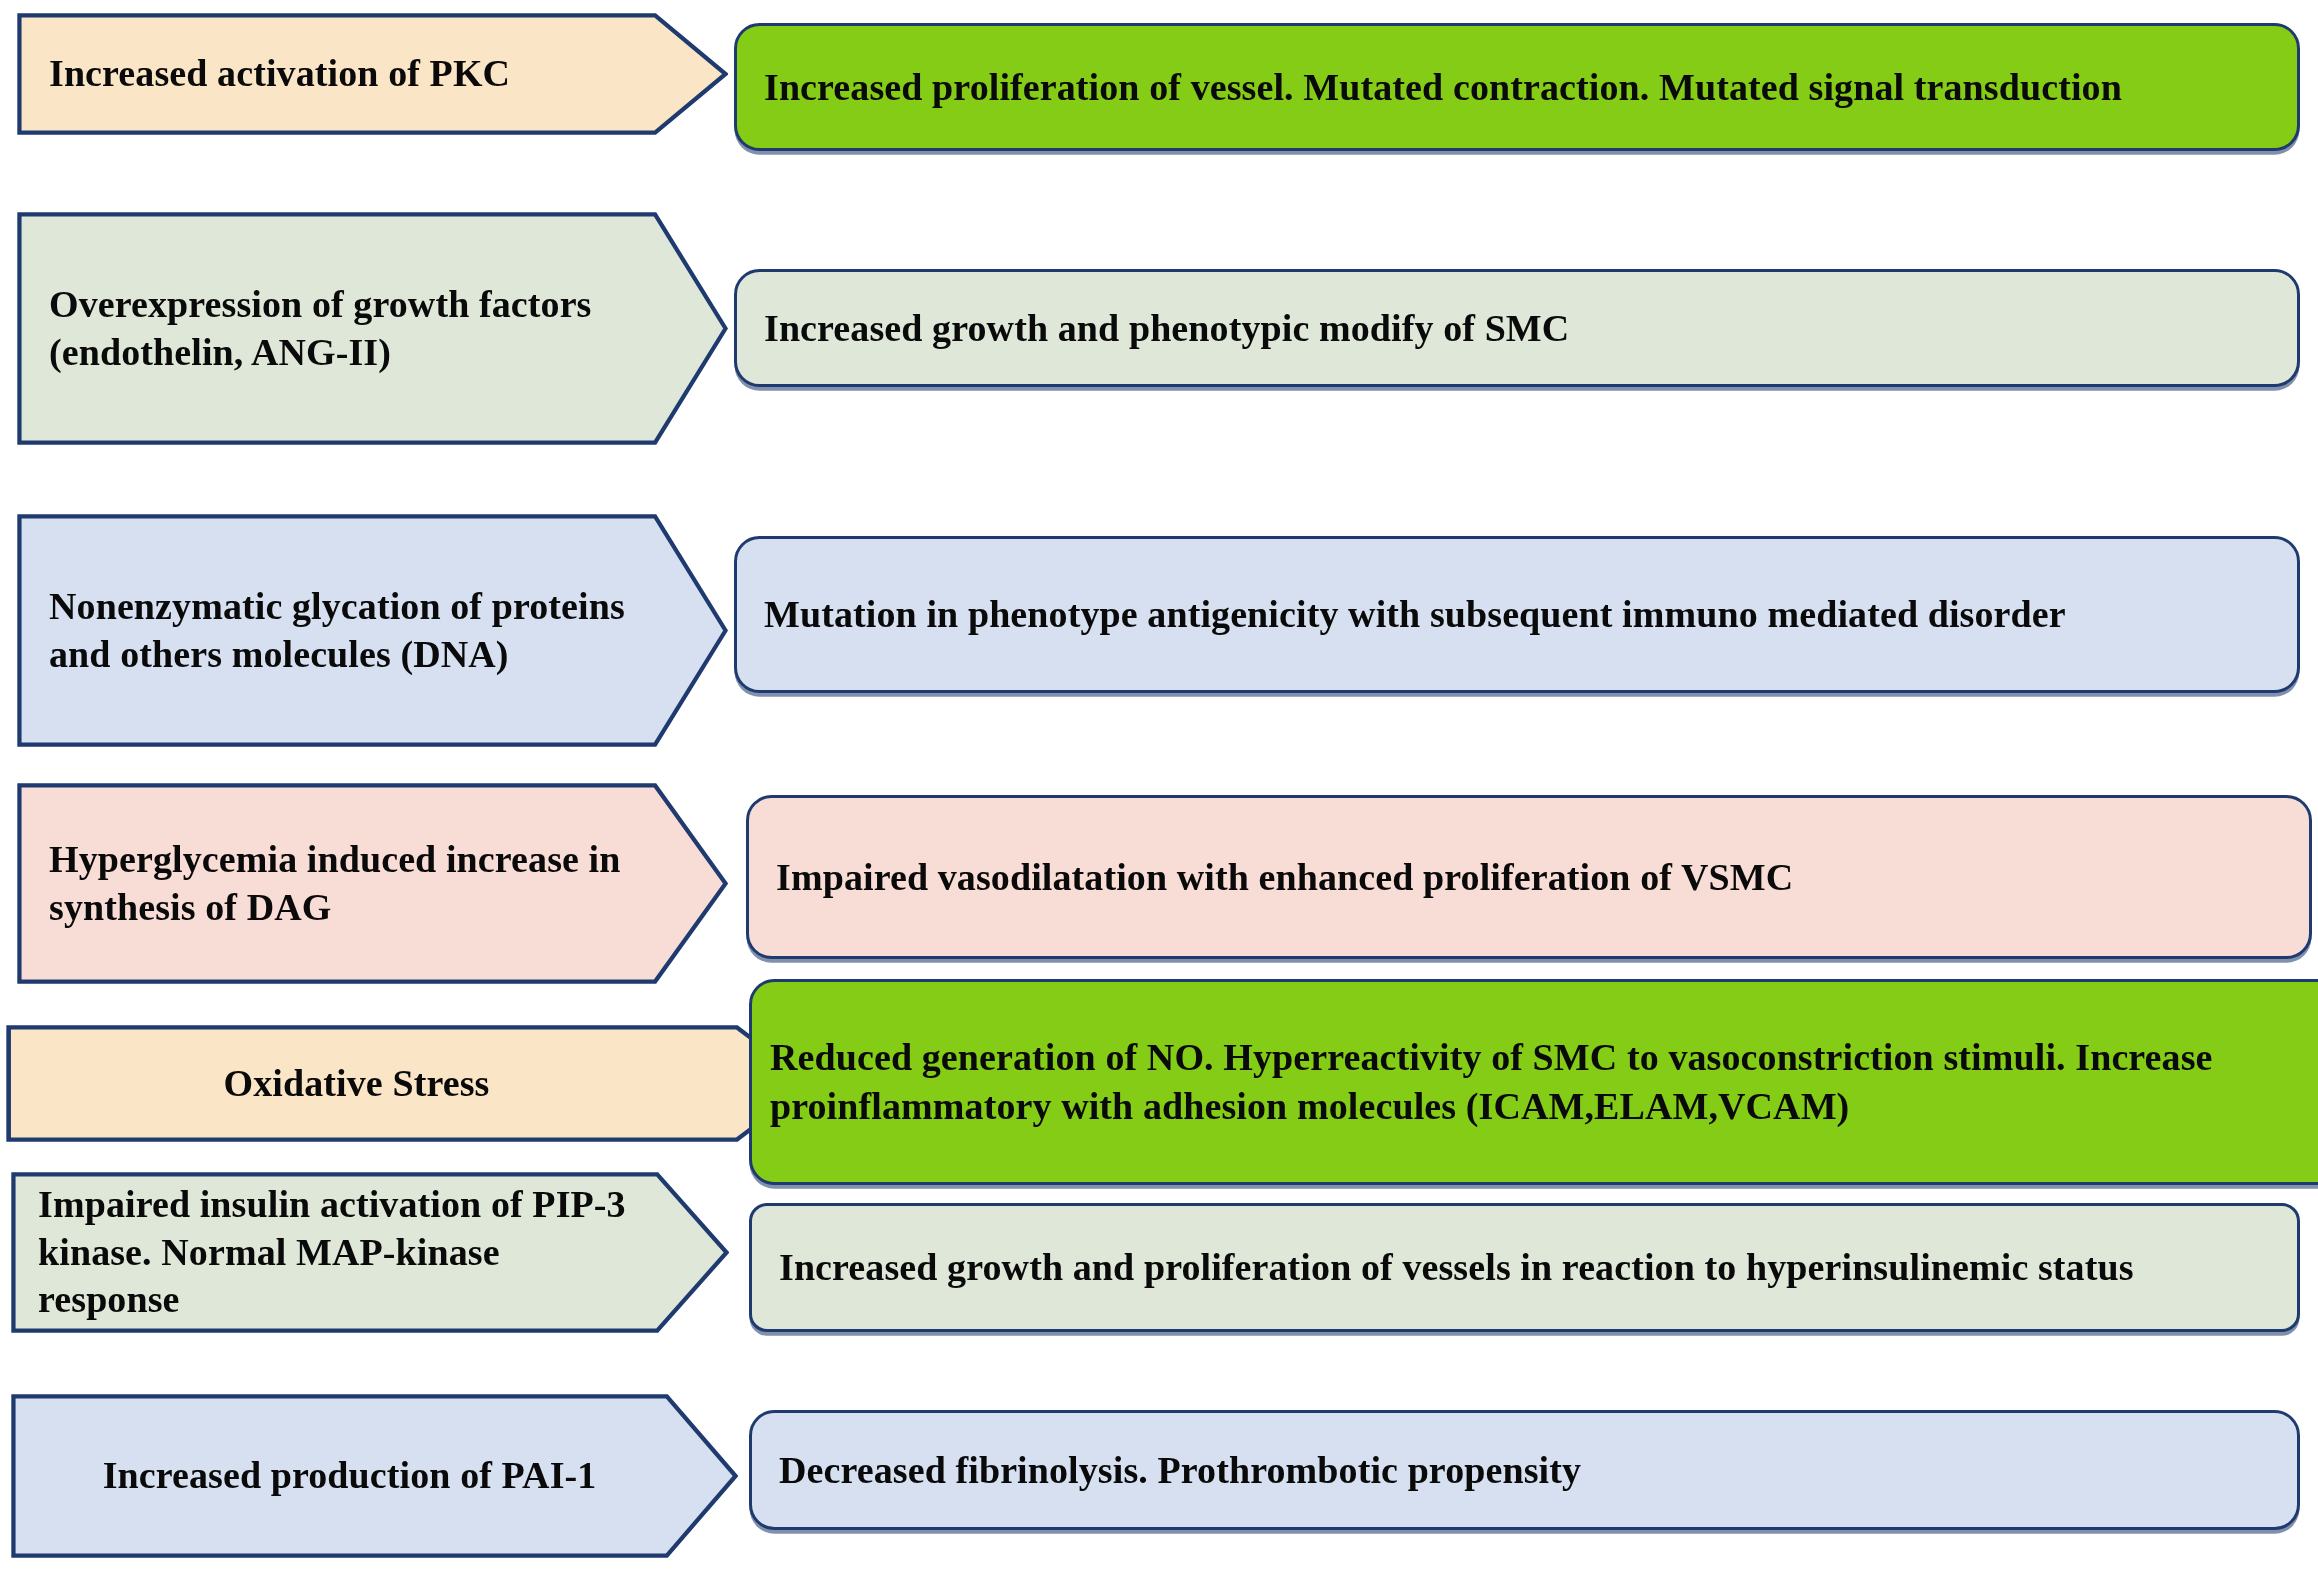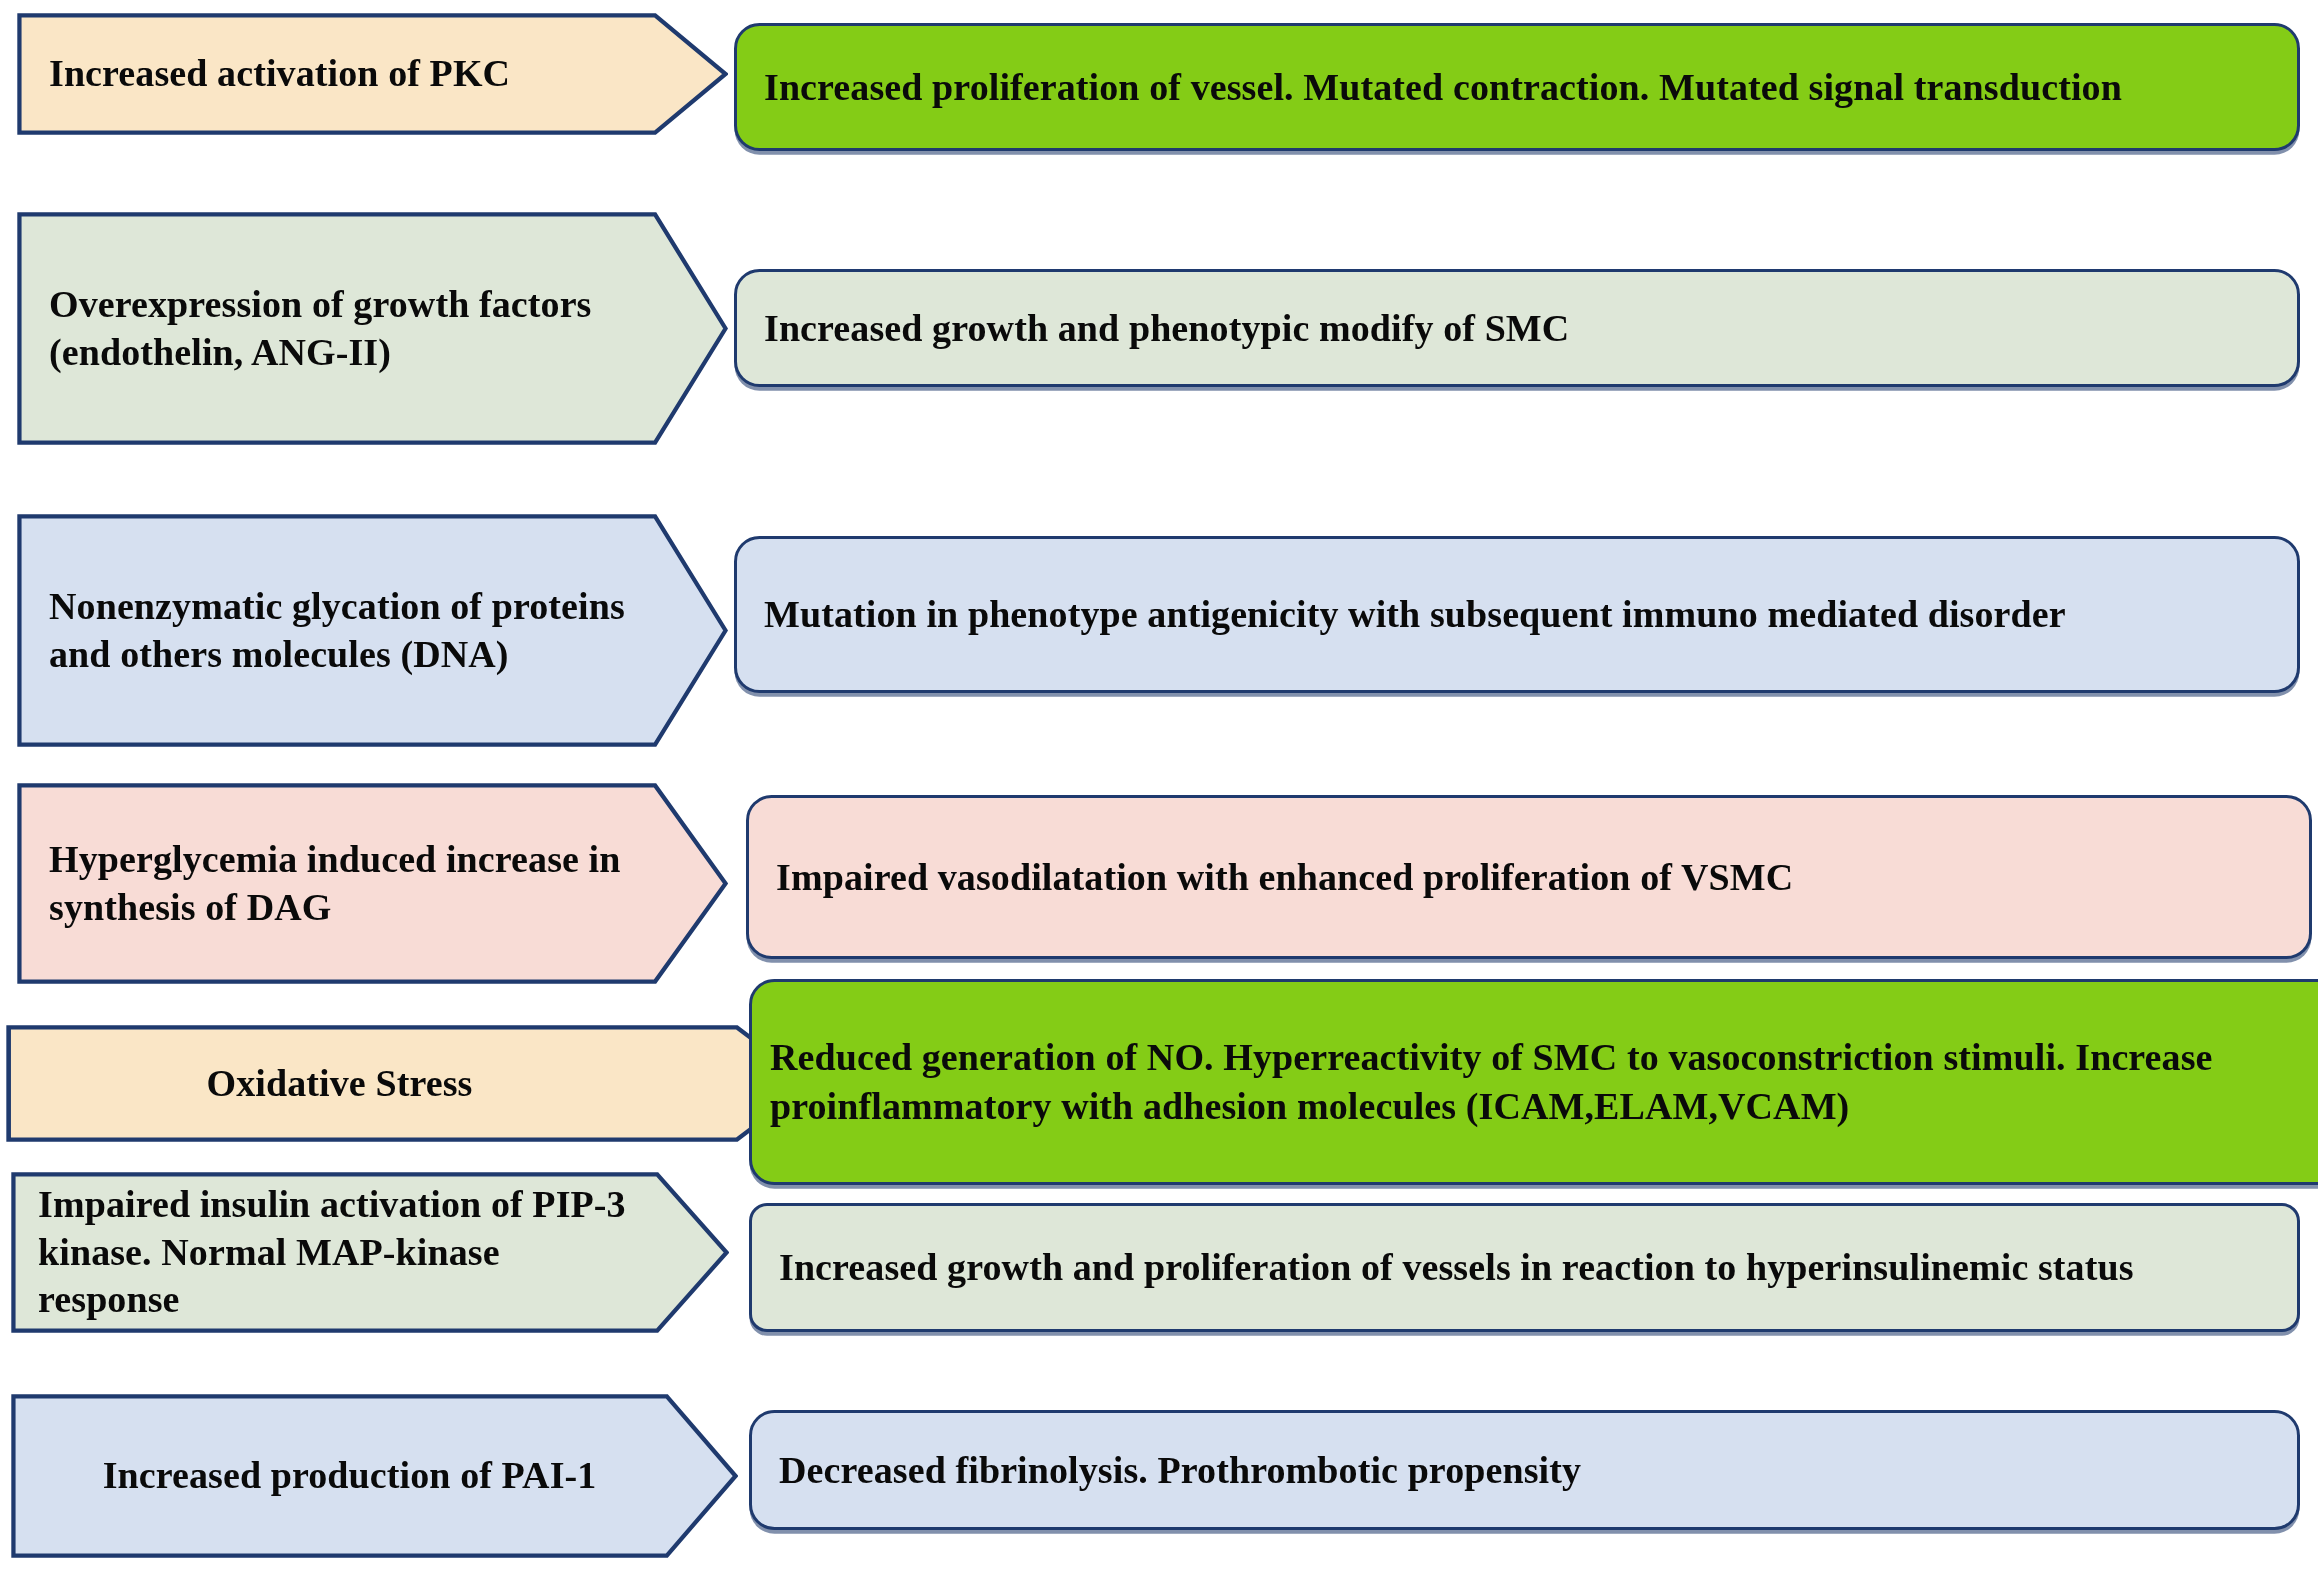--- a/index.html
+++ b/index.html
@@ -146,7 +146,7 @@
   </div>
 
   <div class="row" style="top:0px;">
-    <div class="arrow centered" style="top:1025px; height:117px; width:808px; left:6px; padding-left:11px;">
+    <div class="arrow centered" style="top:1025px; height:117px; width:808px; left:6px; padding-left:28px;">
       <span class="arrow-bg">
         <svg viewBox="0 0 1225 193" preserveAspectRatio="none">
           <path d="M4,4 L1108,4 L1221,96.5 L1108,189 L4,189 Z" fill="#fae6c6" stroke="#1f3a6e" stroke-width="7"></path>

